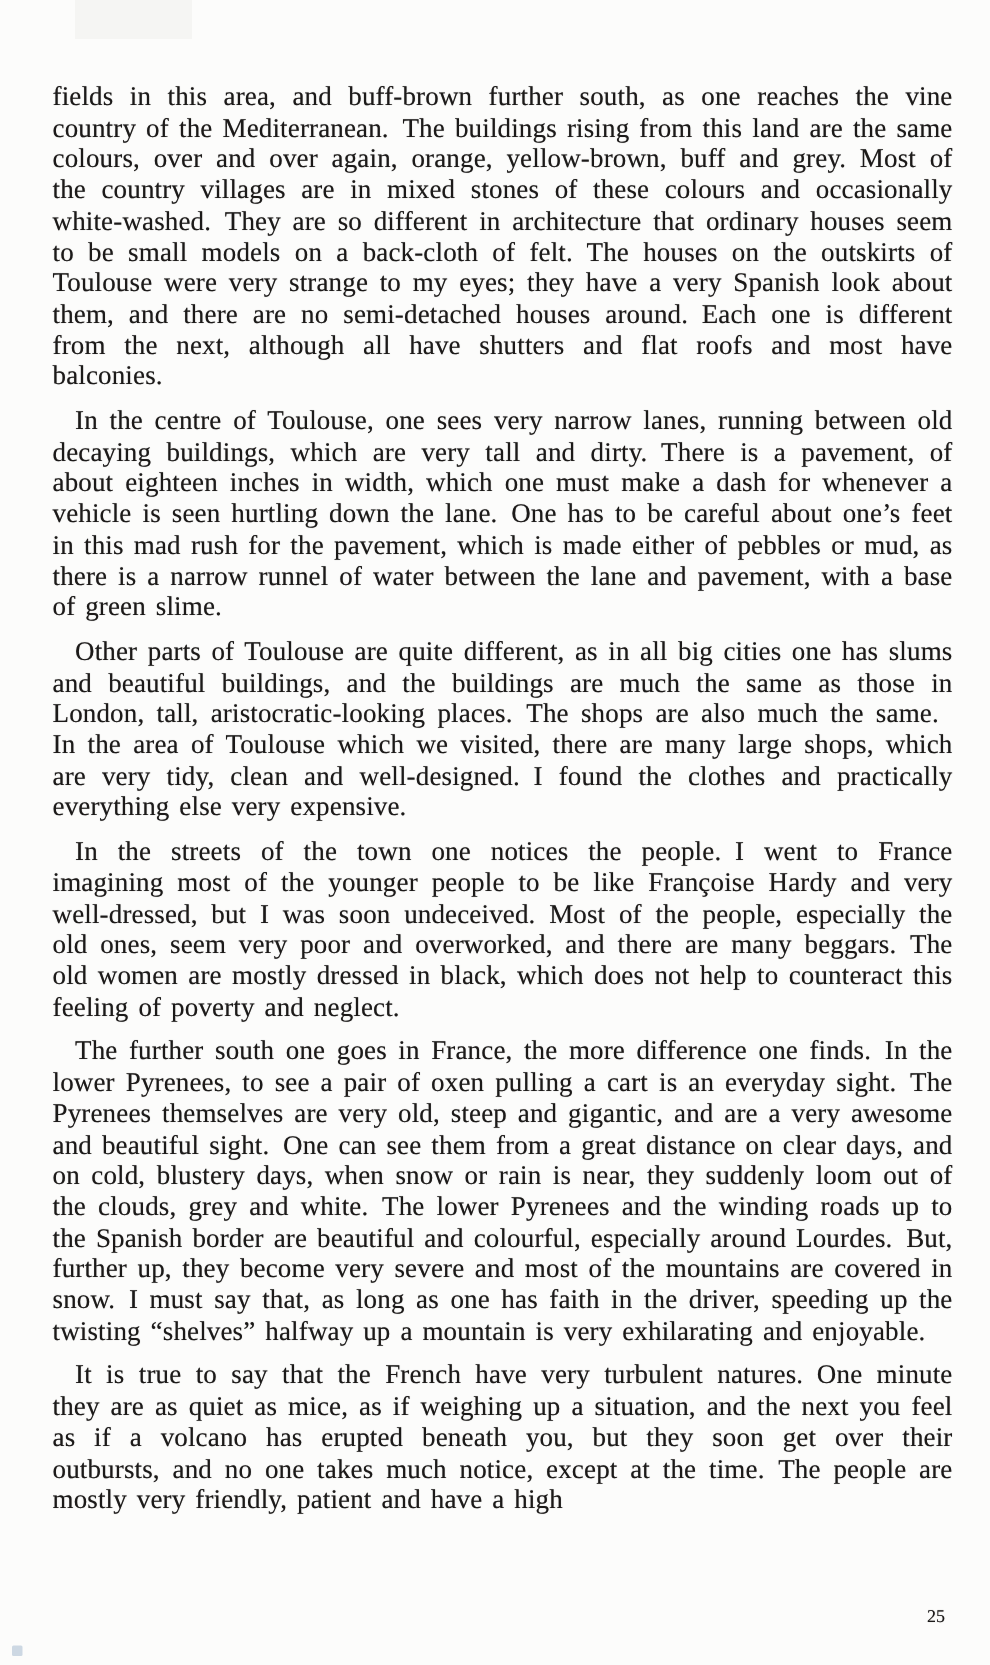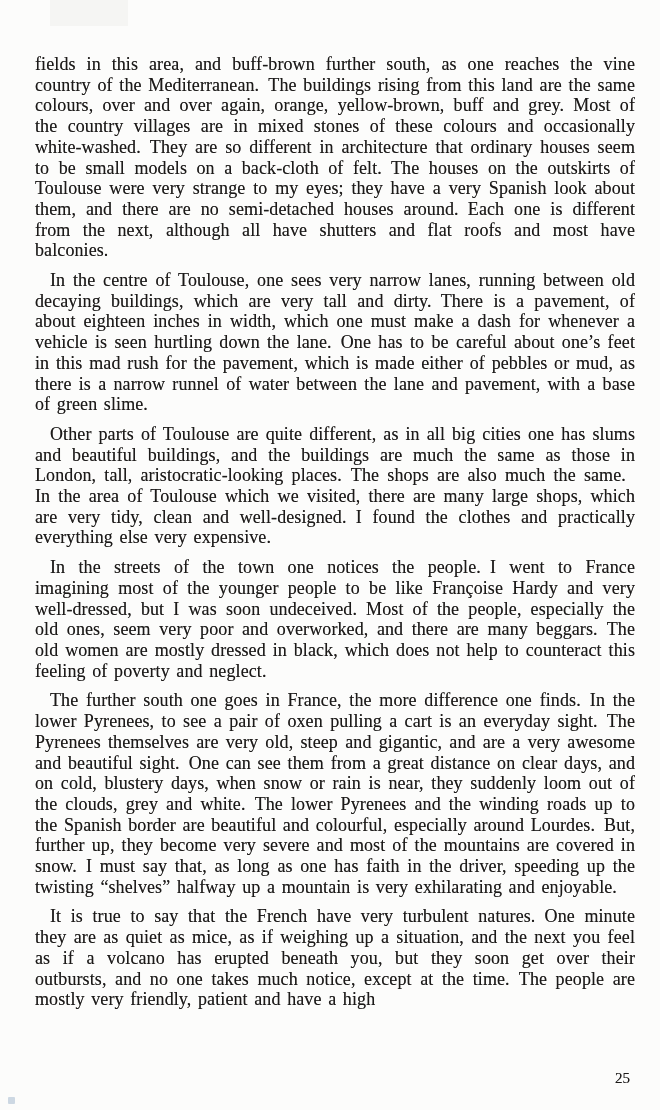--- a/index.html
+++ b/index.html
@@ -43,7 +43,7 @@
   .page-number {
     position: absolute;
     right: 30px; top: 1070px;
-    font-size: 15px;
+    font-size: 12px;
     color: #1c1a19;
     text-shadow: 0 0 0.5px rgba(28,26,25,0.55);
   }

